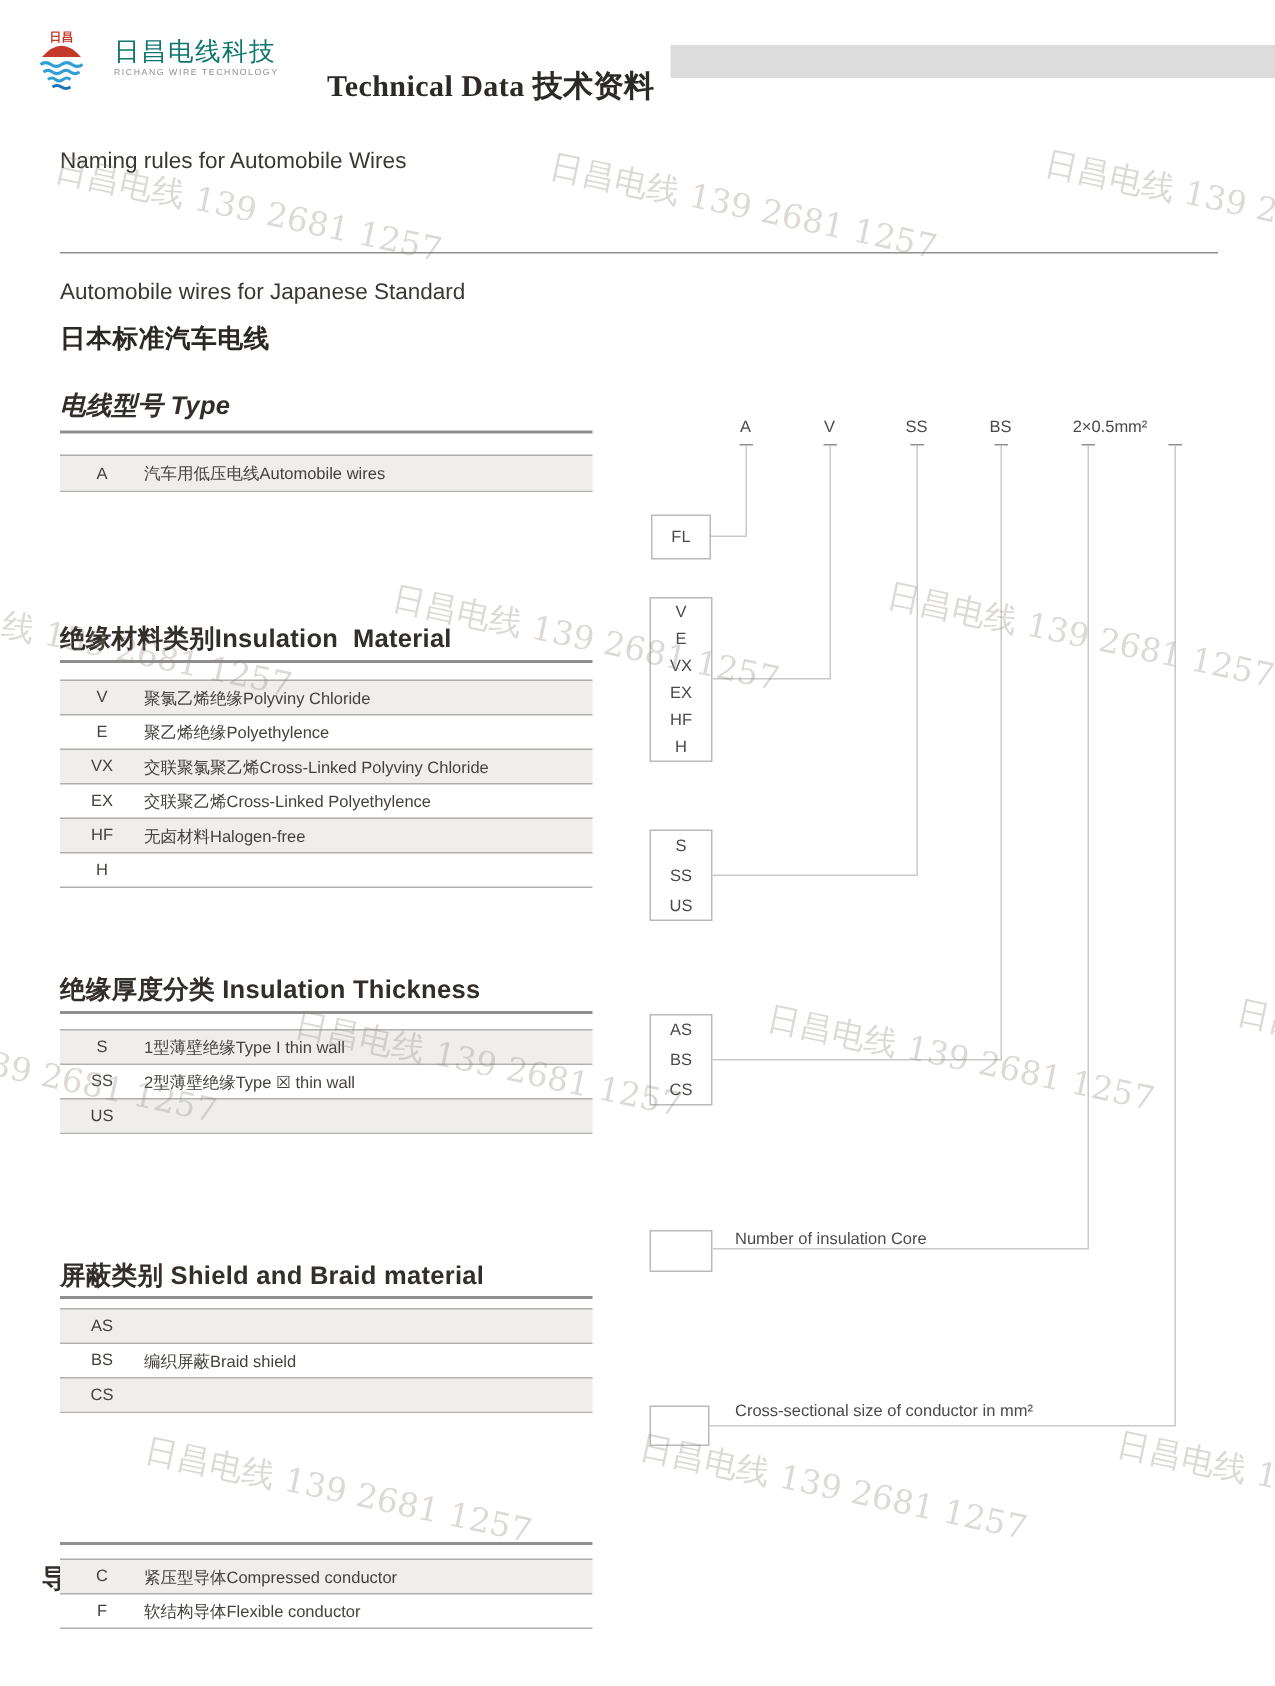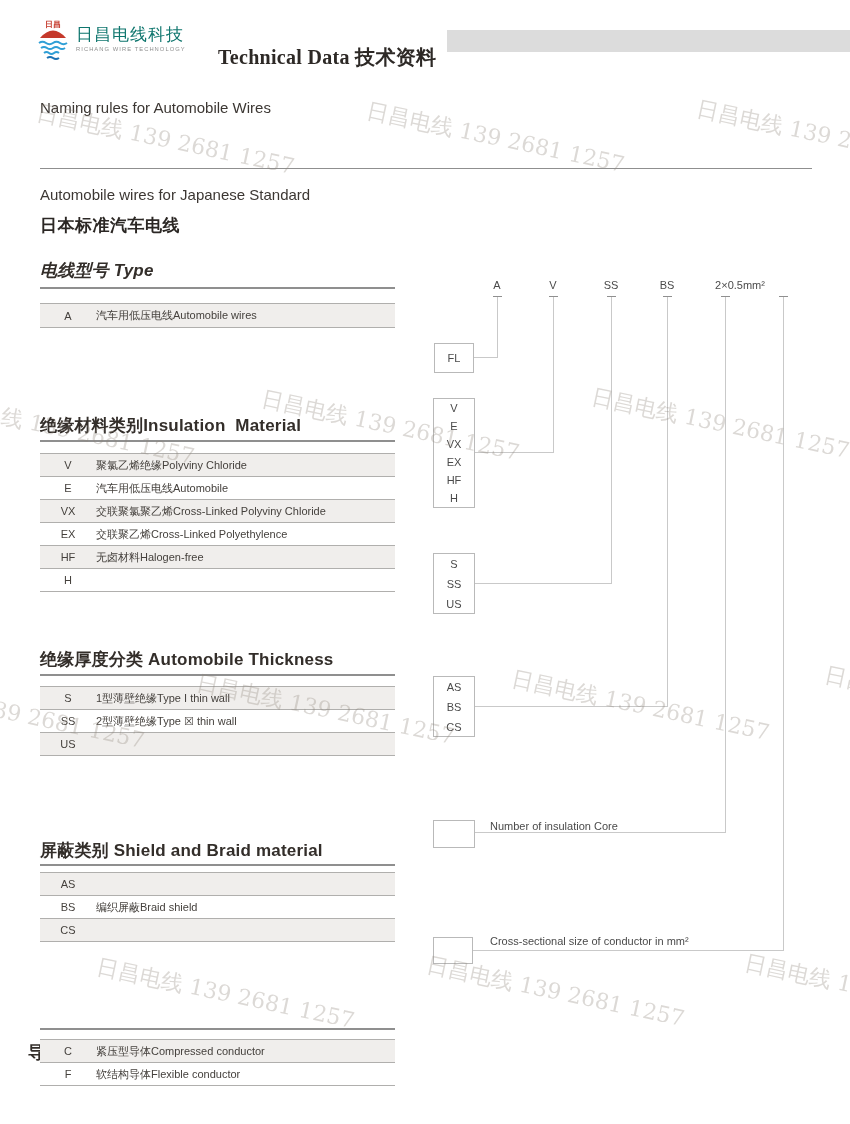--- a/index.html
+++ b/index.html
@@ -53,7 +53,7 @@
 
 <div id="page">
 
-  <div class="abs" style="left:36px;top:18px;width:34px;height:46px;">
+  <div class="abs" style="left:24px;top:18px;width:34px;height:46px;">
     <svg width="34" height="46" viewBox="0 0 34 46">
       <text x="17" y="9" text-anchor="middle" font-size="8" fill="#c5392b" font-weight="bold">日昌</text>
       <path d="M4 20 Q17 5 30 20 Z" fill="#c5392b"></path>

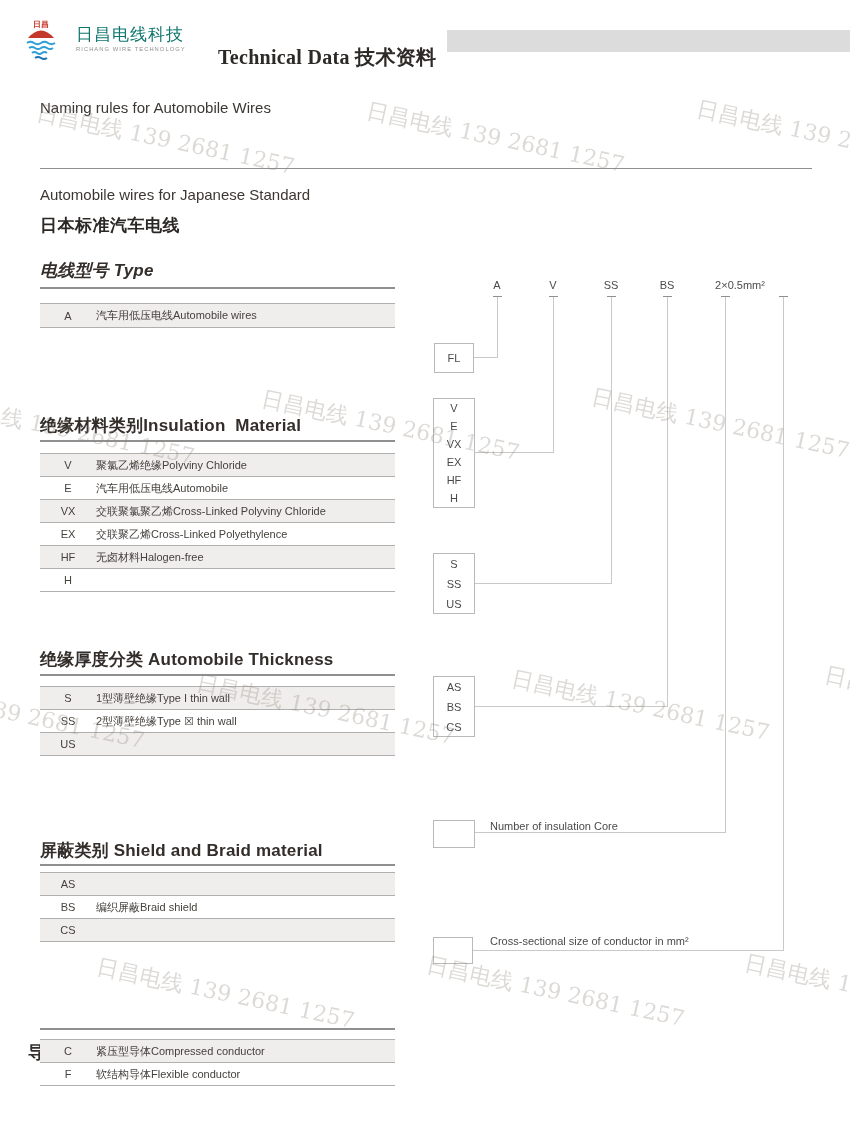--- a/index.html
+++ b/index.html
@@ -93,7 +93,7 @@
     </div>
     <div class="t-row">
       <span class="code">E</span>
-      <span class="desc">汽车用低压电线Automobile</span>
+      <span class="desc">聚乙烯绝缘Polyethylence</span>
     </div>
     <div class="t-row shade">
       <span class="code">VX</span>

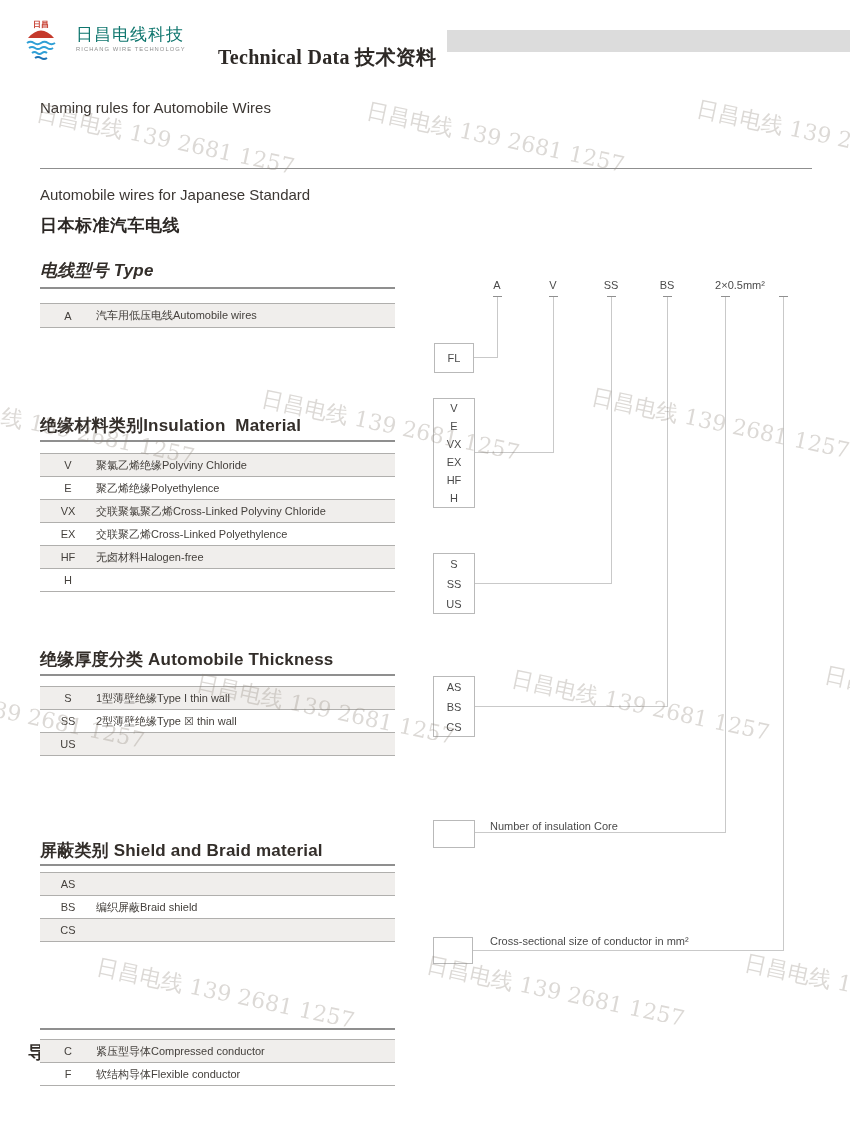--- a/index.html
+++ b/index.html
@@ -112,7 +112,7 @@
     </div>
   </div>
 
-  <div class="abs sec-head" style="left:40px;top:648px;">绝缘厚度分类 Automobile Thickness</div>
+  <div class="abs sec-head" style="left:40px;top:648px;">绝缘厚度分类 Insulation Thickness</div>
   <div class="abs sec-underline" style="left:40px;top:674px;width:355px;"></div>
   <div class="tbl" style="top:686px;">
     <div class="t-row shade">

